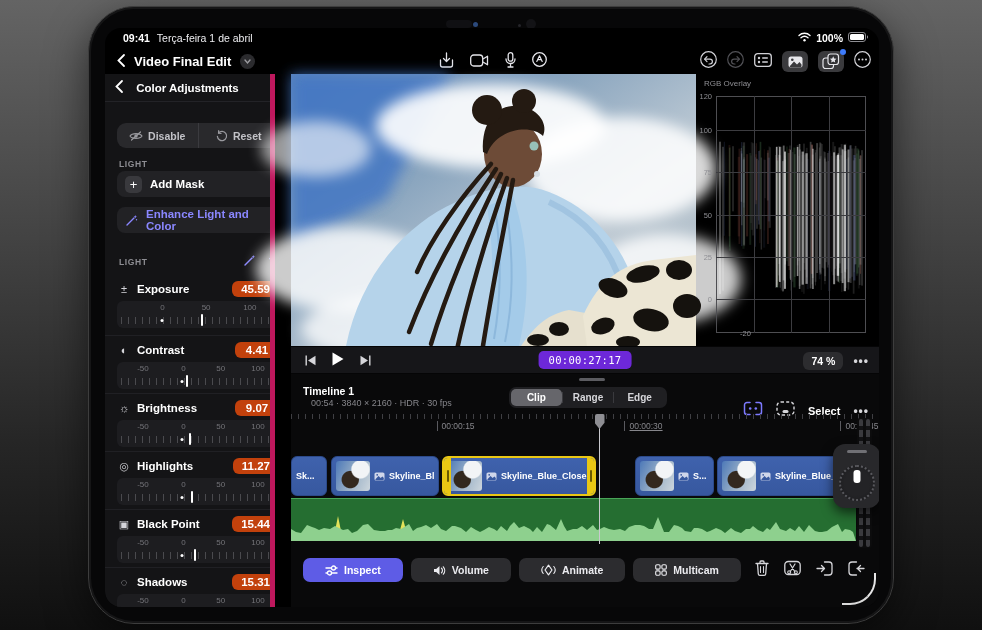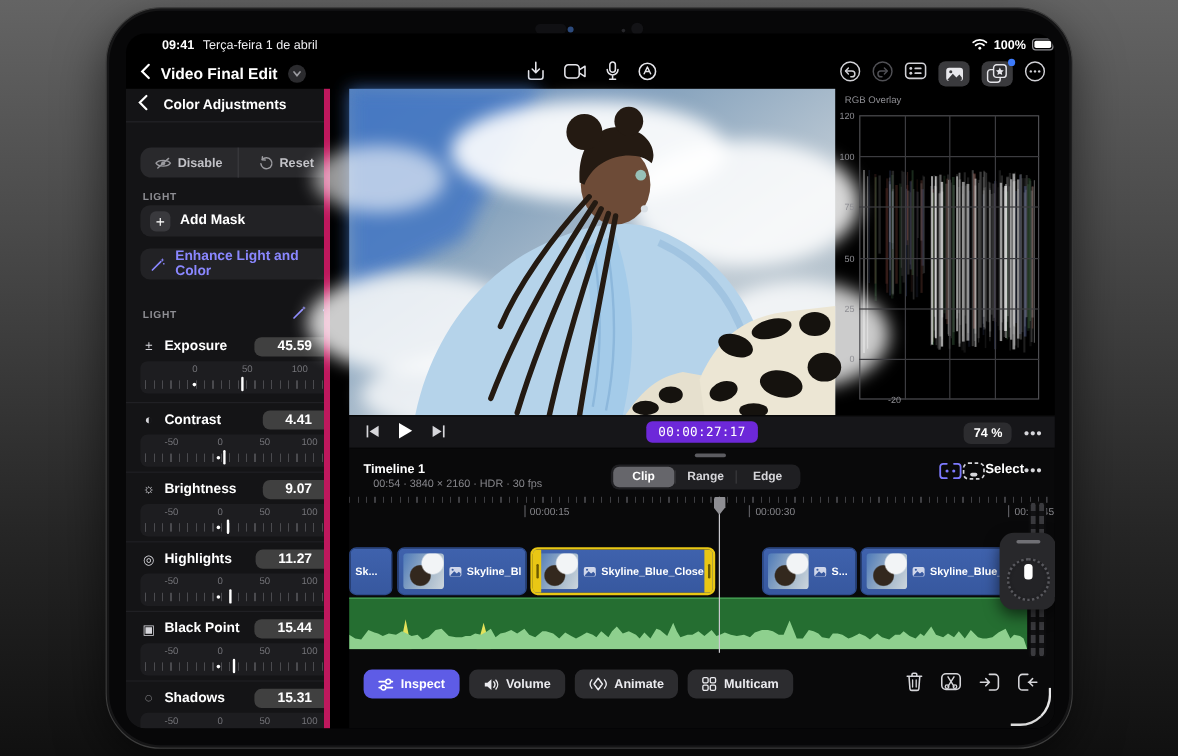--- a/index.html
+++ b/index.html
@@ -14,7 +14,7 @@
   #screen{position:absolute;left:16px;top:21px;width:774px;height:579px;background:#000;border-radius:16px;overflow:hidden}
   .corner-glint{position:absolute;right:3px;bottom:2px;width:34px;height:32px;border-right:2px solid rgba(255,255,255,.9);border-bottom:2px solid rgba(255,255,255,.85);border-bottom-right-radius:26px;z-index:90;pointer-events:none}
   
-  #statusbar{position:absolute;left:16px;top:0;width:774px;height:20px;display:flex;align-items:center;justify-content:space-between;padding:0 14px;color:#fff}
+  #statusbar{position:absolute;left:4px;top:0;width:774px;height:20px;display:flex;align-items:center;justify-content:space-between;padding:0 14px;color:#fff}
   #statusbar .left{display:flex;gap:7px;align-items:center;font-size:10.5px}
   #statusbar .time{font-weight:700}
   #statusbar .date{font-weight:500;color:#ededf0}

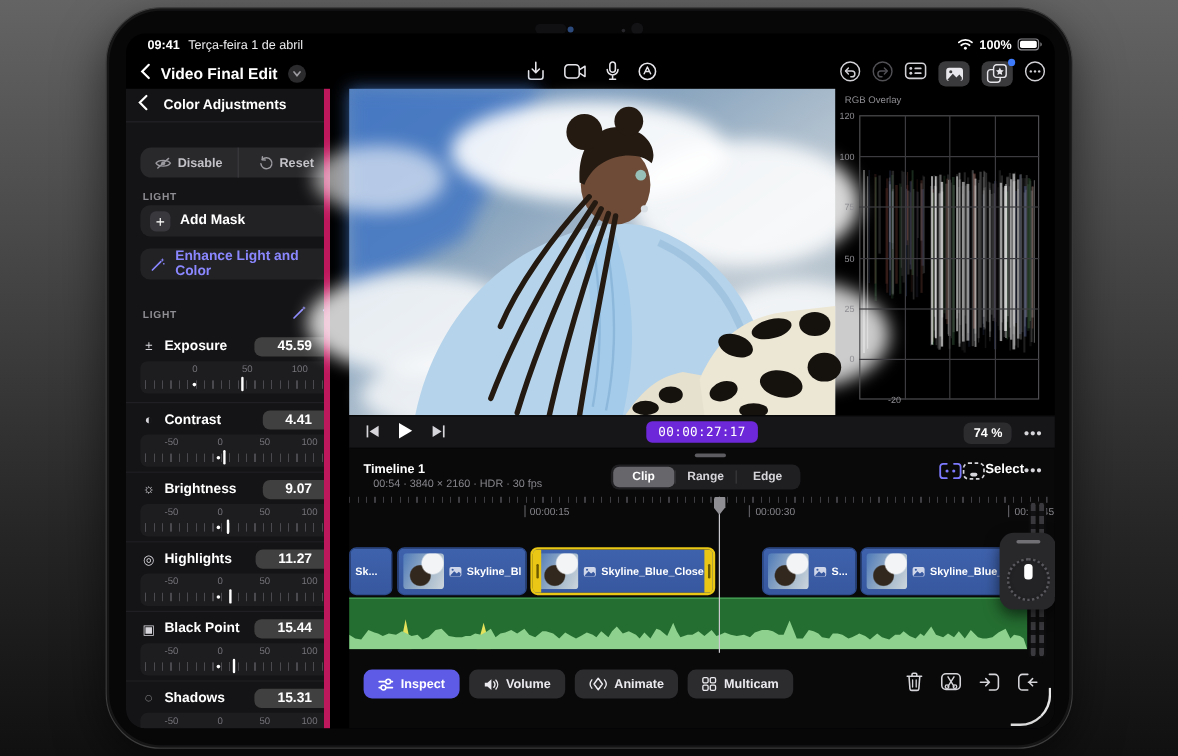--- a/index.html
+++ b/index.html
@@ -51,7 +51,7 @@
   .s-head{display:flex;align-items:center;height:24px;gap:6px;margin-top:2px}
   .s-ic{width:14px;color:#d5d5da;font-size:11px;text-align:center}
   .s-name{color:#fff;font-size:11.5px;font-weight:600;flex:1}
-  .s-val{background:#404040;color:#fff;font-size:11.5px;font-weight:700;border-radius:6px;padding:2px 19px;min-width:44px;text-align:center}
+  .s-val{background:#c2410c;color:#fff;font-size:11.5px;font-weight:700;border-radius:6px;padding:2px 9px;min-width:44px;text-align:center}
   .ruler{position:relative;height:27px;border-radius:6px;background:#1d1d20;overflow:hidden}
   .tick-lab{position:absolute;top:2px;transform:translateX(-50%);color:#737378;font-size:8px}
   .ticks{position:absolute;left:4px;right:4px;bottom:4px;height:7px;background:repeating-linear-gradient(90deg,#4a4a4e 0 1px,transparent 1px 7px),repeating-linear-gradient(90deg,#6a6a70 0 1px,transparent 1px 35px)}

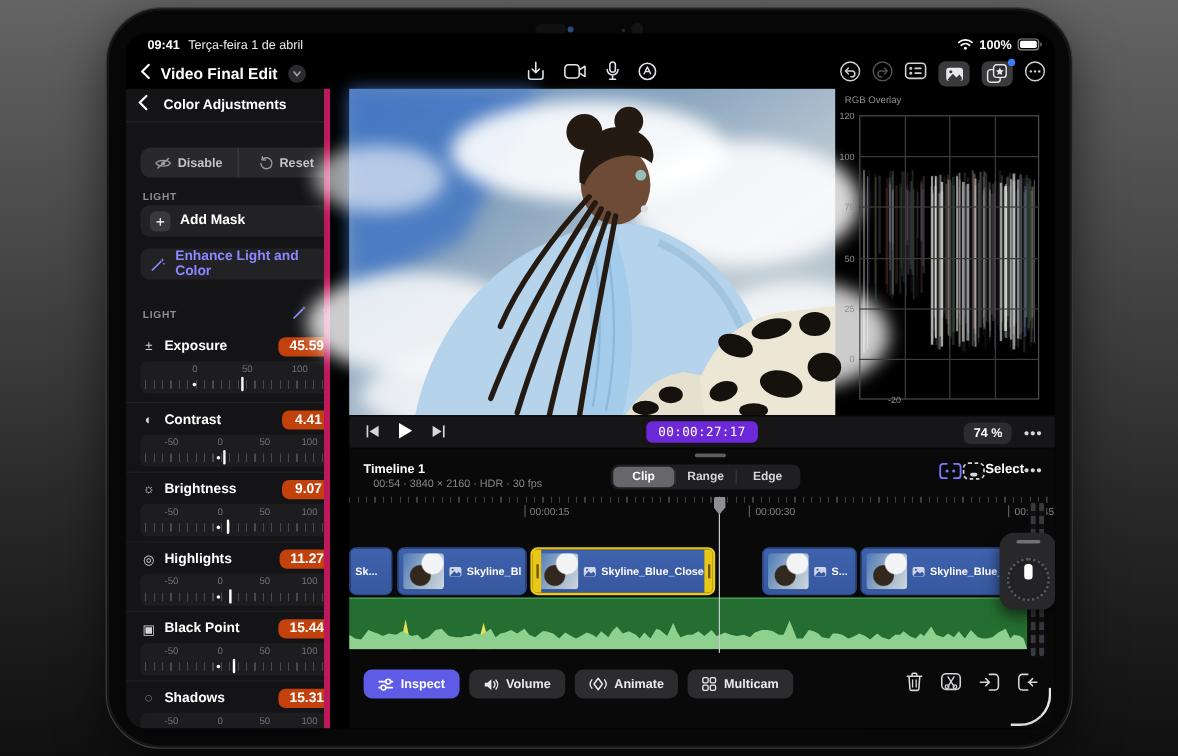--- a/index.html
+++ b/index.html
@@ -83,7 +83,7 @@
   .seg button{flex:1;border:0;background:transparent;color:#d6d6da;font-size:10px;font-weight:600;border-radius:5px;font-family:inherit}
   .seg button.active{background:#66666b;color:#fff}
   .seg .sep{width:1px;background:#3a3a3e;margin:3px 0}
-  .tl-right{position:absolute;right:10px;top:11px;display:flex;}
+  .tl-right{position:absolute;right:10px;top:27px;display:flex;align-items:center;gap:13px}
   .tl-select{color:#fff;font-size:11px;font-weight:600}
   .tl-more{color:#d6d6da;font-size:12px;letter-spacing:1px;font-weight:700}
   

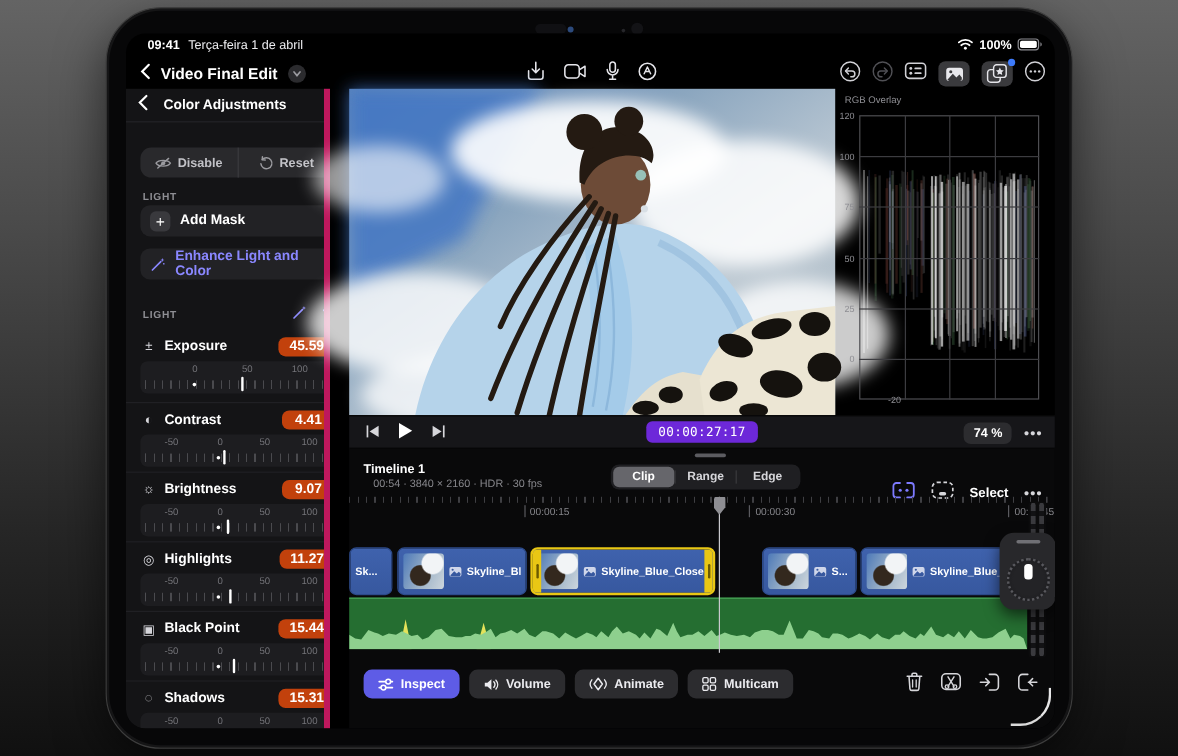--- a/index.html
+++ b/index.html
@@ -661,7 +661,7 @@
 
       <div id="tl-ruler">
           <span class="r-lab" style="left: 25%;">00:00:15</span>
-          <span class="r-lab" style="left: 57.3%;">00:00:30</span>
+          <span class="r-lab" style="left: 57.3%; text-decoration: underline;">00:00:30</span>
           <span class="r-lab" style="left: 94.4%;">00:00:45</span>
         </div>
       <div id="clips">

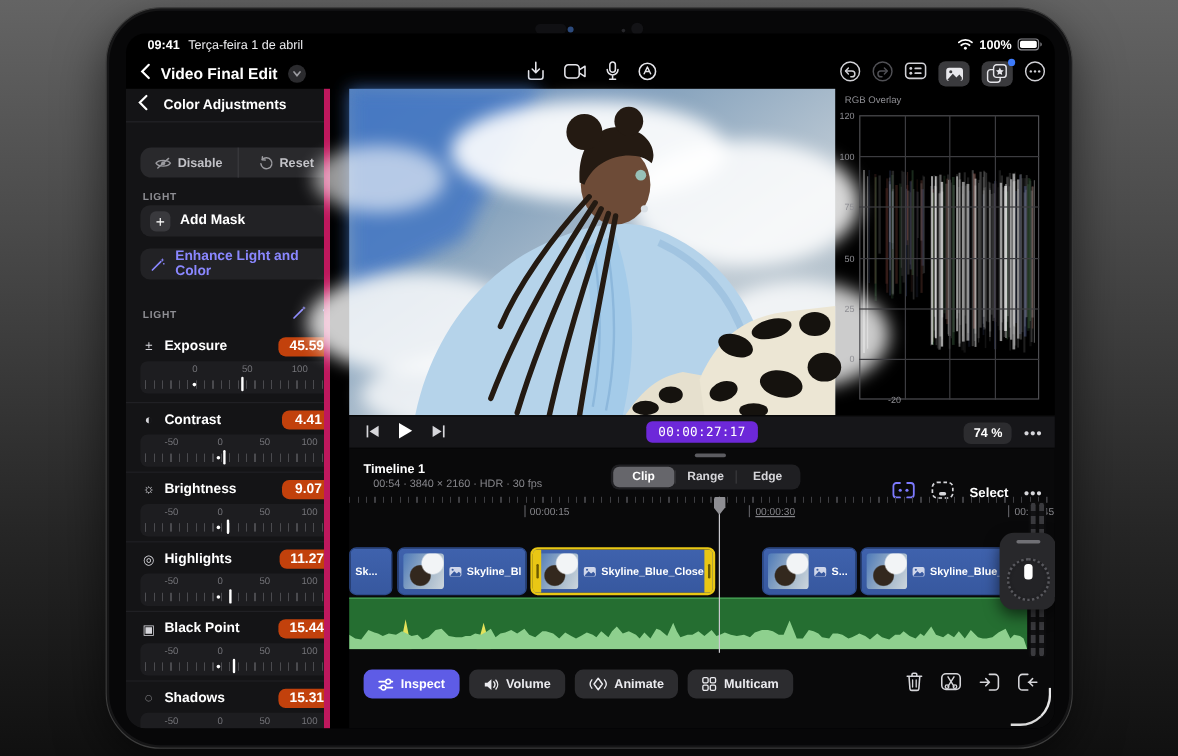--- a/index.html
+++ b/index.html
@@ -116,7 +116,7 @@
   #jog .pointer{position:absolute;left:50%;top:3px;transform:translateX(-50%);width:7px;height:13px;border-radius:3px;background:#fff}
   
   #tl-tools{position:absolute;left:12px;top:184px;display:flex;gap:8px}
-  .tool-btn{height:24px;border:0;border-radius:7px;background:#2c2c2f;color:#ebebef;font-size:10.5px;font-weight:600;display:flex;align-items:center;gap:6px;padding:0 12px;font-family:inherit}
+  .tool-btn{height:24px;border:0;border-radius:7px;background:#2c2c2f;color:#ebebef;font-size:10.5px;font-weight:600;display:flex;align-items:center;gap:6px;padding:0 22px;font-family:inherit}
   .tool-btn.active{background:#5e5ce6;color:#fff}
   #tl-icons{position:absolute;right:14px;top:186px;display:flex;gap:15px;align-items:center}
   svg{overflow:visible}

